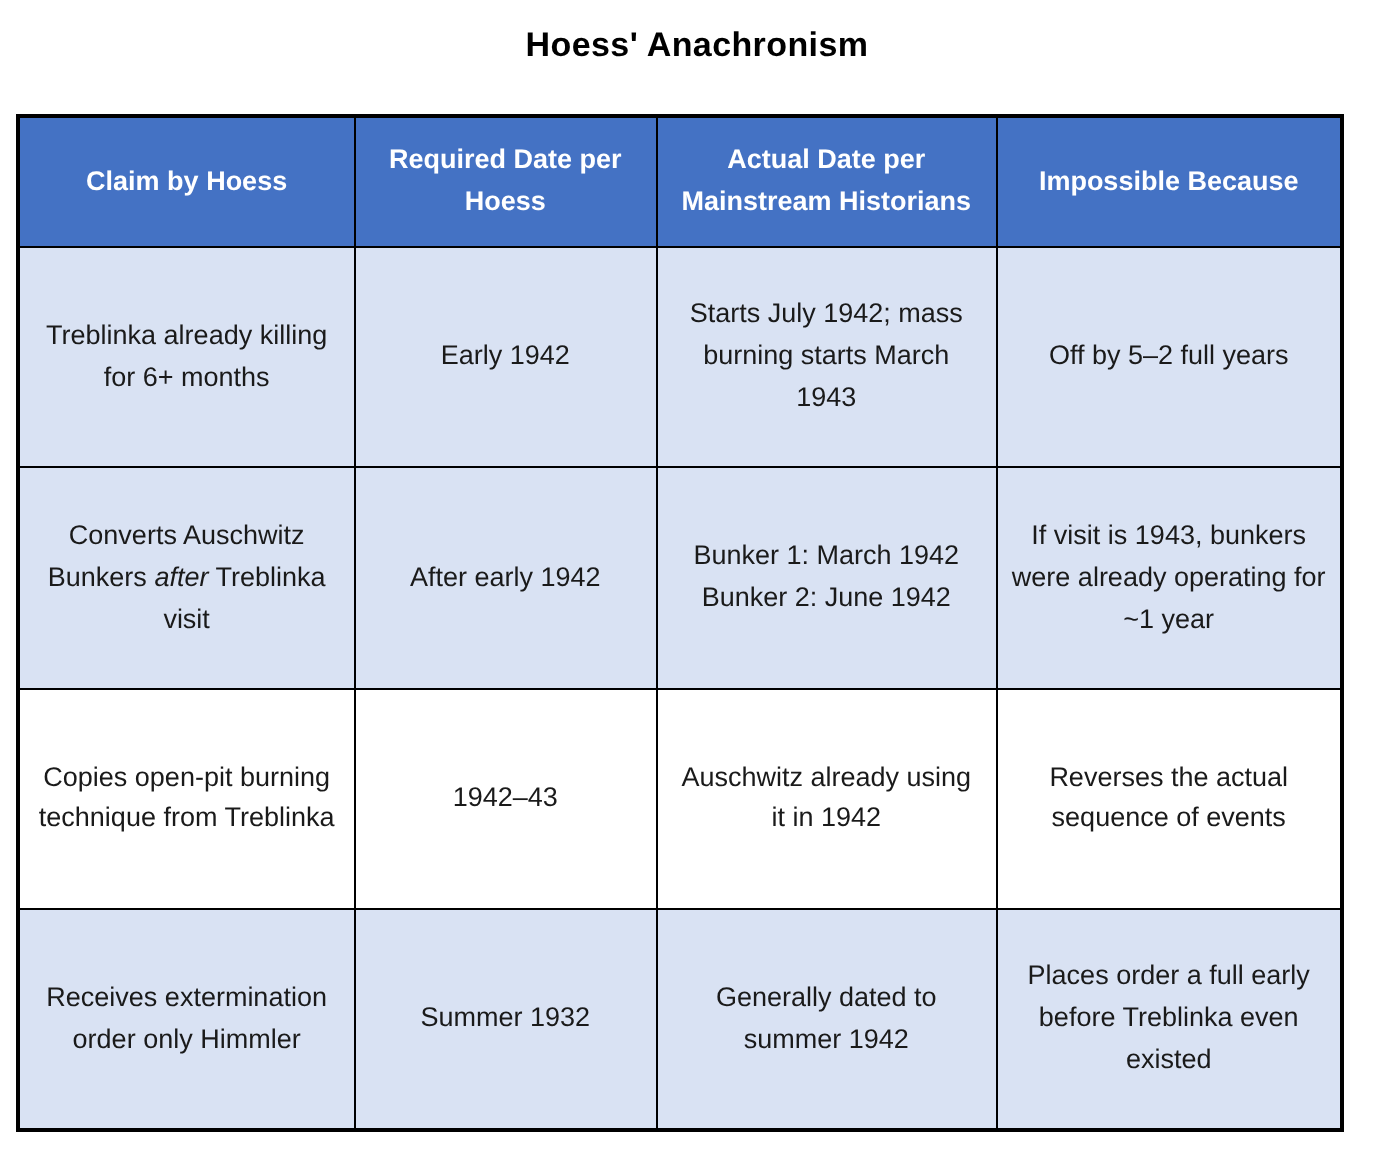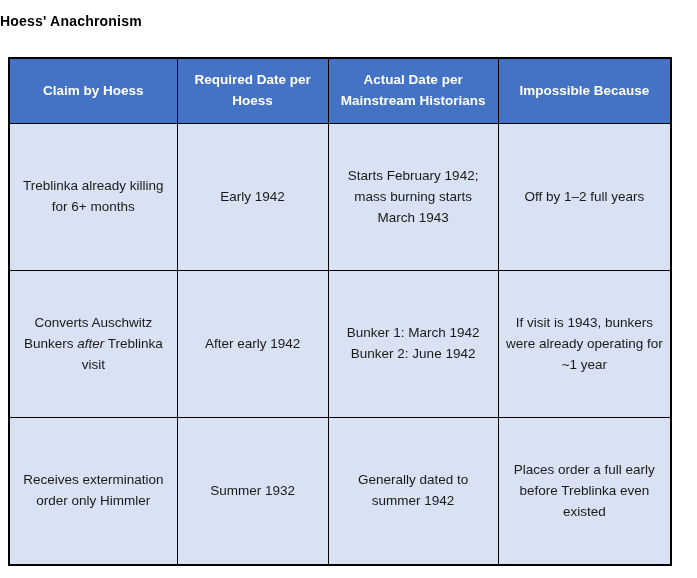--- a/index.html
+++ b/index.html
@@ -22,7 +22,8 @@
     top: 13px;
     left: 0;
     width: 697px;
-    font-size: 14px;
+    text-align: center;
+    font-size: 17px;
     font-weight: bold;
     color: #000000;
     letter-spacing: 0.2px;

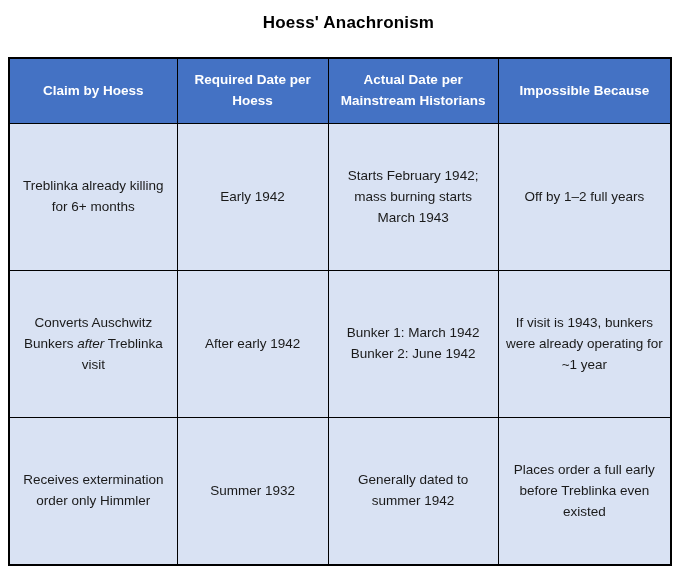--- a/index.html
+++ b/index.html
@@ -90,7 +90,7 @@
       <tr class="band">
         <td>Treblinka already killing for 6+ months</td>
         <td>Early 1942</td>
-        <td>Starts February 1942; mass burning starts March 1943</td>
+        <td>Starts July 1942; mass burning starts March 1943</td>
         <td>Off by 1–2 full years</td>
       </tr>
       <tr class="band">

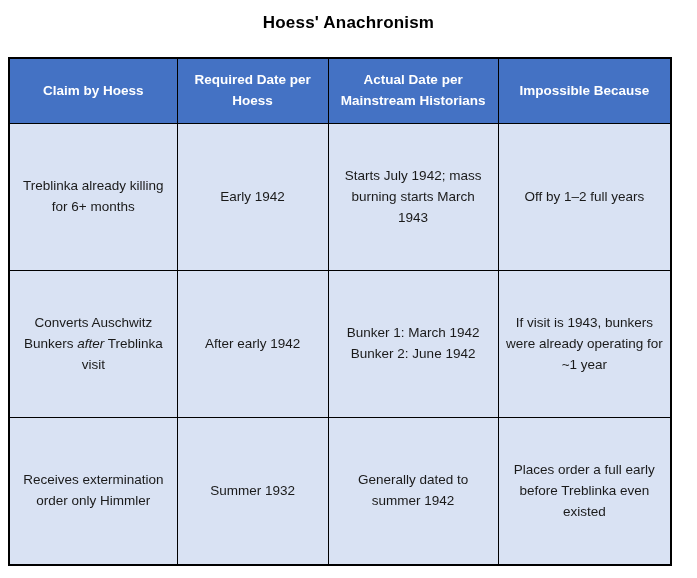--- a/index.html
+++ b/index.html
@@ -91,7 +91,7 @@
         <td>Treblinka already killing for 6+ months</td>
         <td>Early 1942</td>
         <td>Starts July 1942; mass burning starts March 1943</td>
-        <td>Off by 1–2 full years</td>
+        <td>Off by 5–2 full years</td>
       </tr>
       <tr class="band">
         <td><span>Converts Auschwitz Bunkers </span><span class="em">after</span><span> Treblinka visit</span></td>

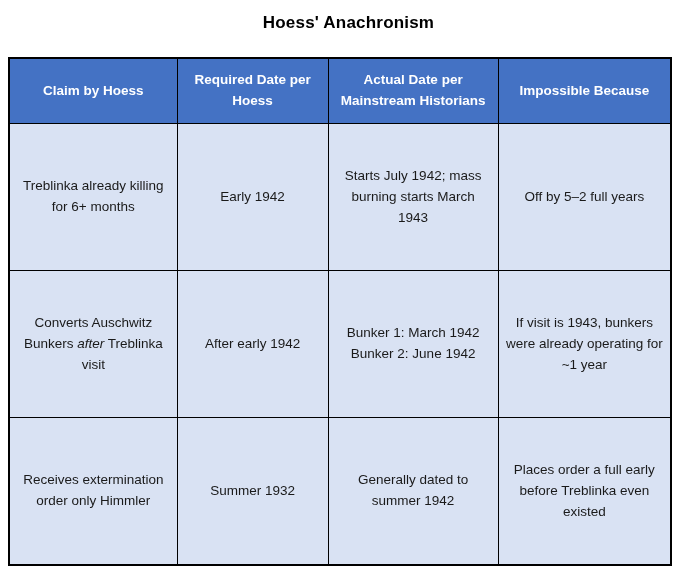--- a/index.html
+++ b/index.html
@@ -100,6 +100,12 @@
 Bunker 2: June 1942</td>
         <td>If visit is 1943, bunkers were already operating for ~1 year</td>
       </tr>
+      <tr class="plain">
+        <td>Copies open-pit burning technique from Treblinka</td>
+        <td>1942–43</td>
+        <td>Auschwitz already using it in 1942</td>
+        <td>Reverses the actual sequence of events</td>
+      </tr>
       <tr class="band">
         <td>Receives extermination order only Himmler</td>
         <td>Summer 1932</td>

